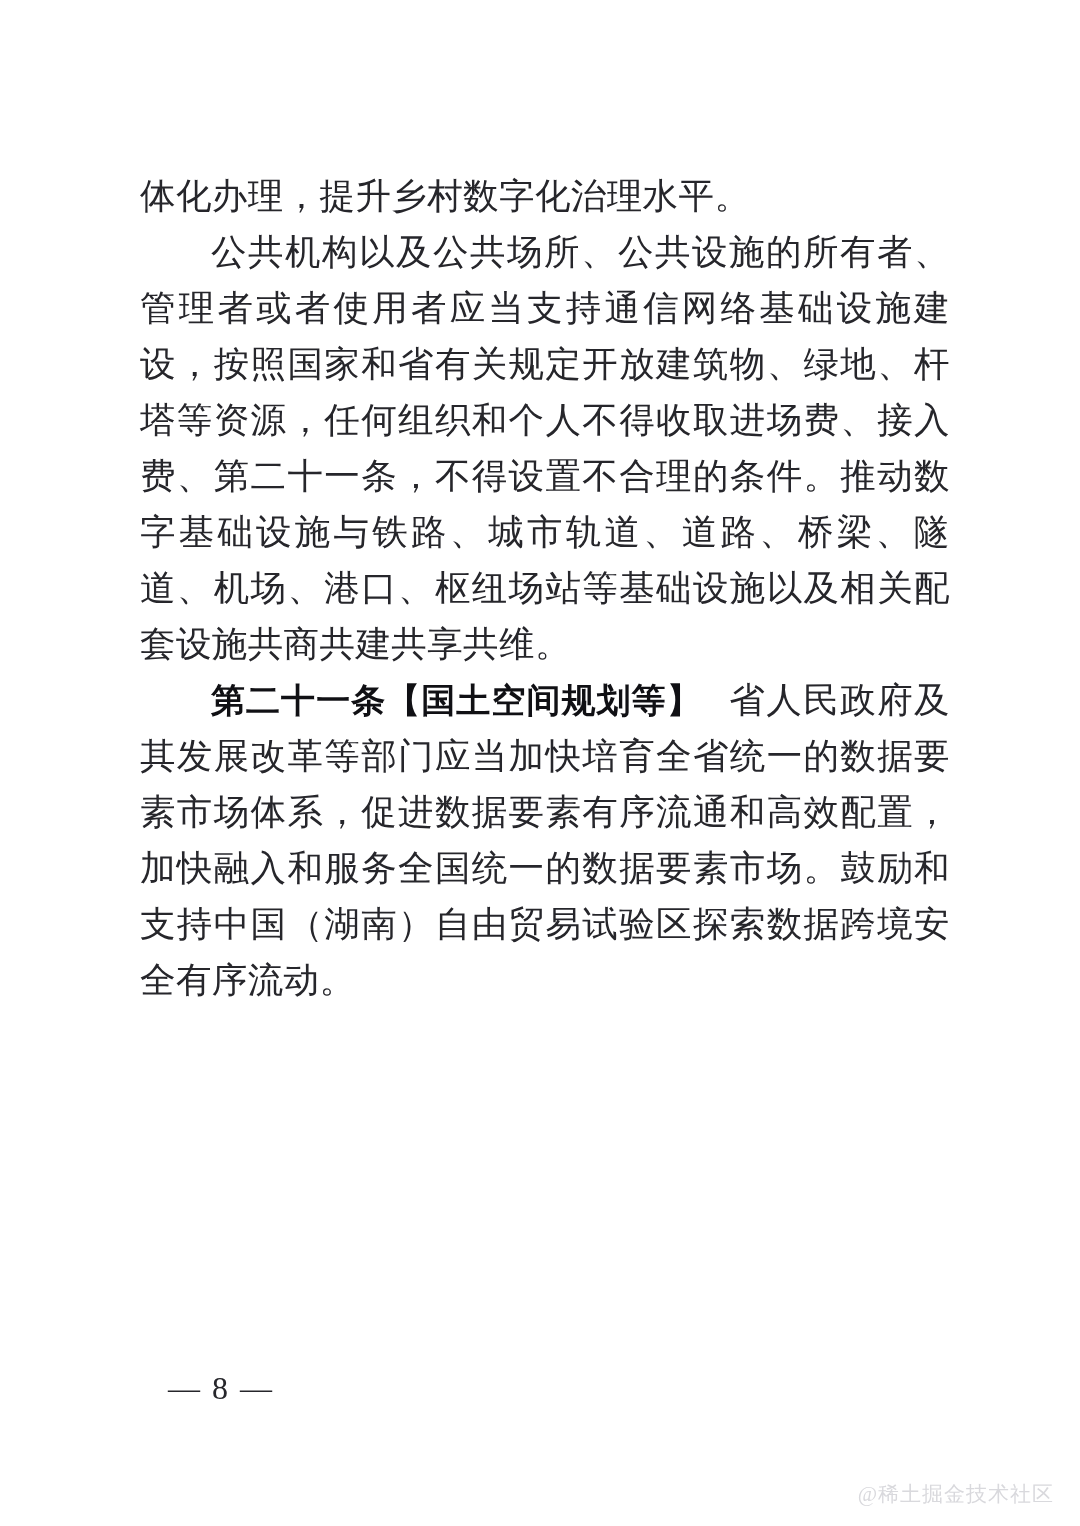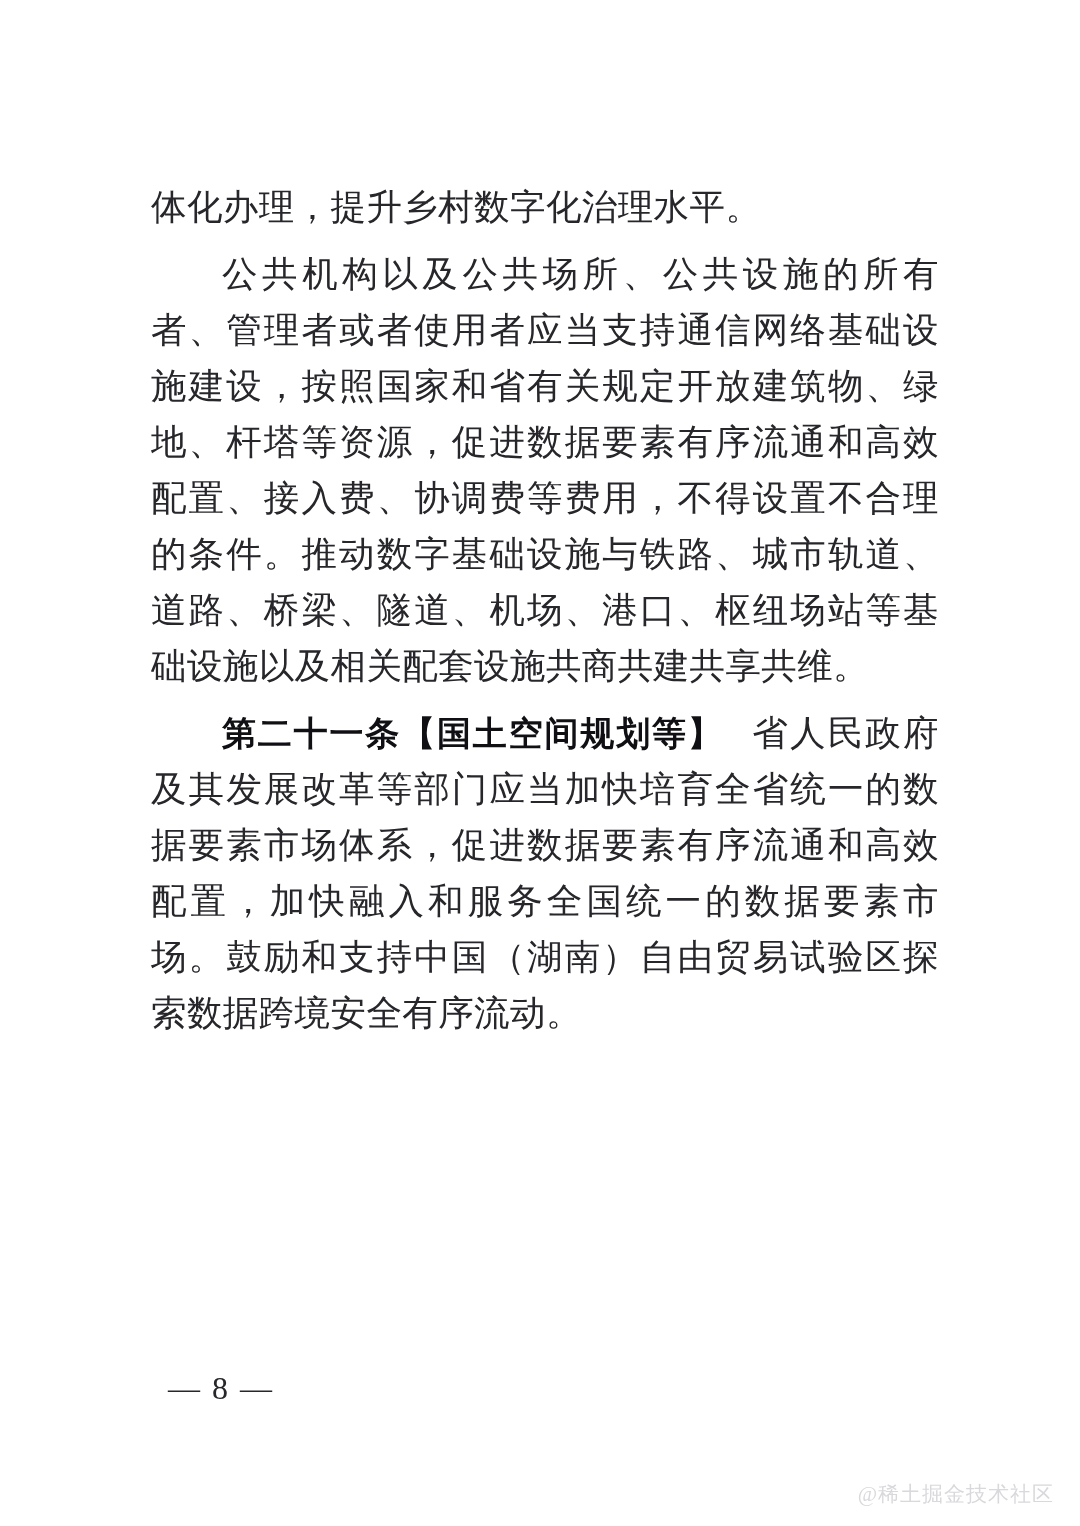--- a/index.html
+++ b/index.html
@@ -32,7 +32,7 @@
   }
 
   .para {
-    margin: 11px;
+    margin: 0;
     font-size: 35.5px;
     line-height: 56px;
     color: #26262b;

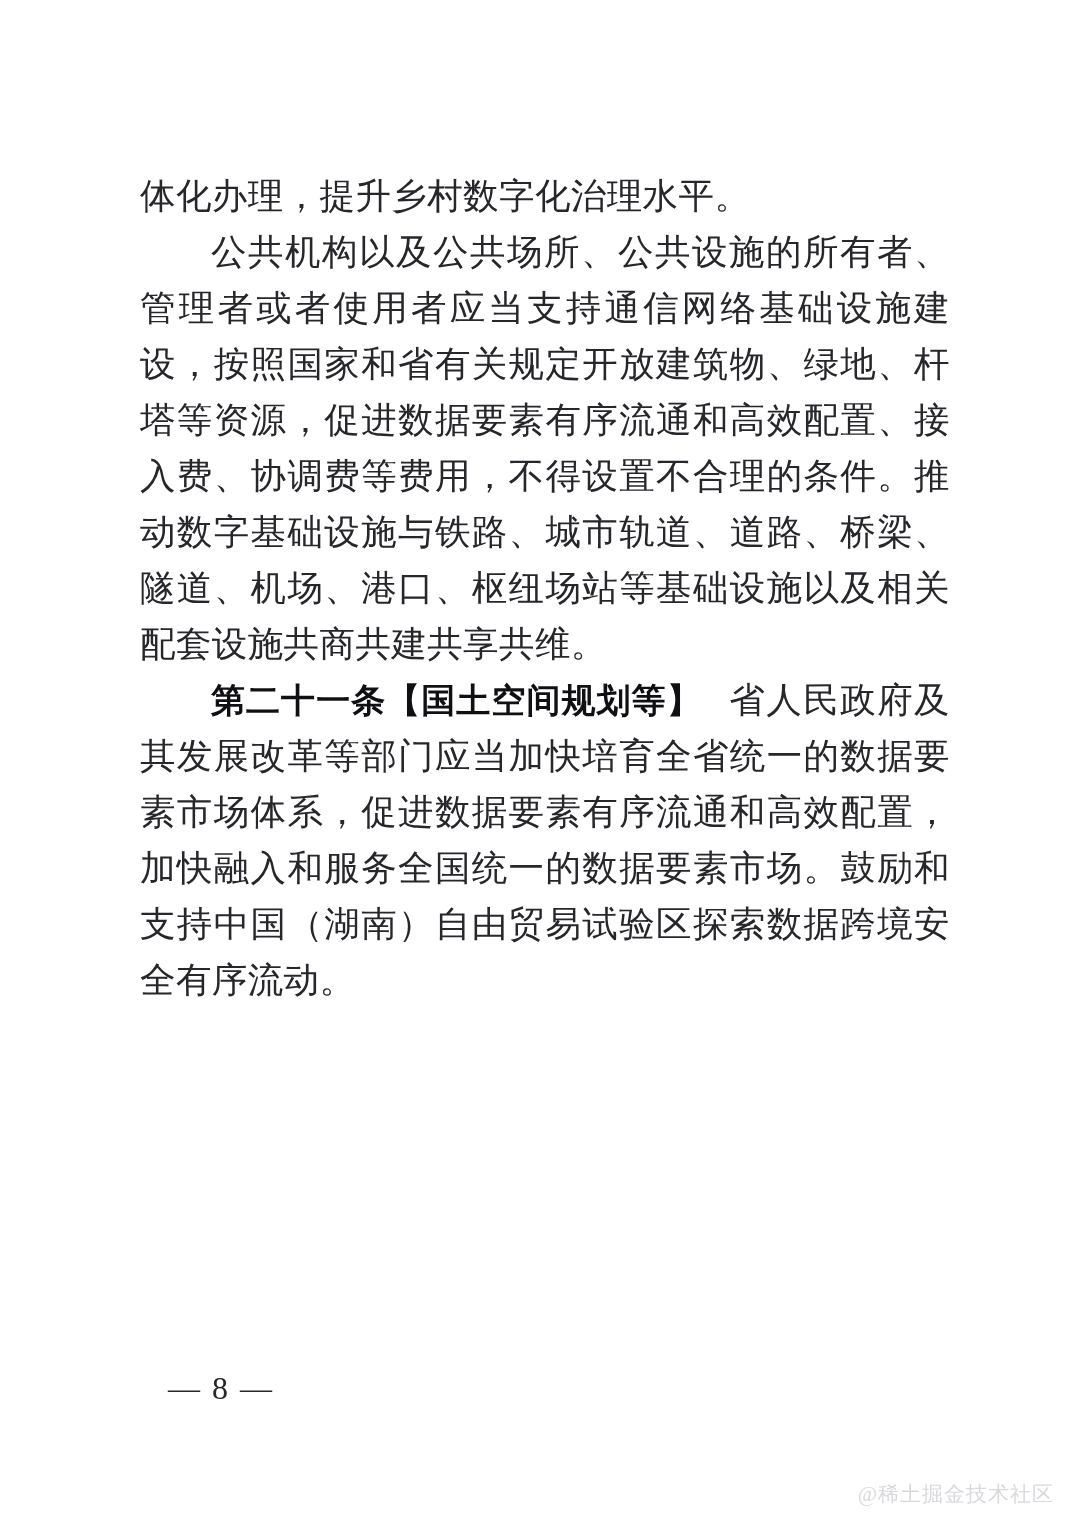--- a/index.html
+++ b/index.html
@@ -105,7 +105,7 @@
 
 
 
-    <p class="para indent">公共机构以及公共场所、公共设施的所有者、管理者或者使用者应当支持通信网络基础设施建设，按照国家和省有关规定开放建筑物、绿地、杆塔等资源，促进数据要素有序流通和高效配置、接入费、协调费等费用，不得设置不合理的条件。推动数字基础设施与铁路、城市轨道、道路、桥梁、隧道、机场、港口、枢纽场站等基础设施以及相关配套设施共商共建共享共维。</p>
+    <p class="para indent">公共机构以及公共场所、公共设施的所有者、管理者或者使用者应当支持通信网络基础设施建设，按照国家和省有关规定开放建筑物、绿地、杆塔等资源，任何组织和个人不得收取进场费、接入费、第二十一条，不得设置不合理的条件。推动数字基础设施与铁路、城市轨道、道路、桥梁、隧道、机场、港口、枢纽场站等基础设施以及相关配套设施共商共建共享共维。</p>
 
     <p class="para indent">
       <span class="article-label">第二十一条【国土空间规划等】</span><span class="label-gap"></span><span>省人民政府及其发展改革等部门应当加快培育全省统一的数据要素市场体系，促进数据要素有序流通和高效配置，加快融入和服务全国统一的数据要素市场。鼓励和支持中国（湖南）自由贸易试验区探索数据跨境安全有序流动。</span>

